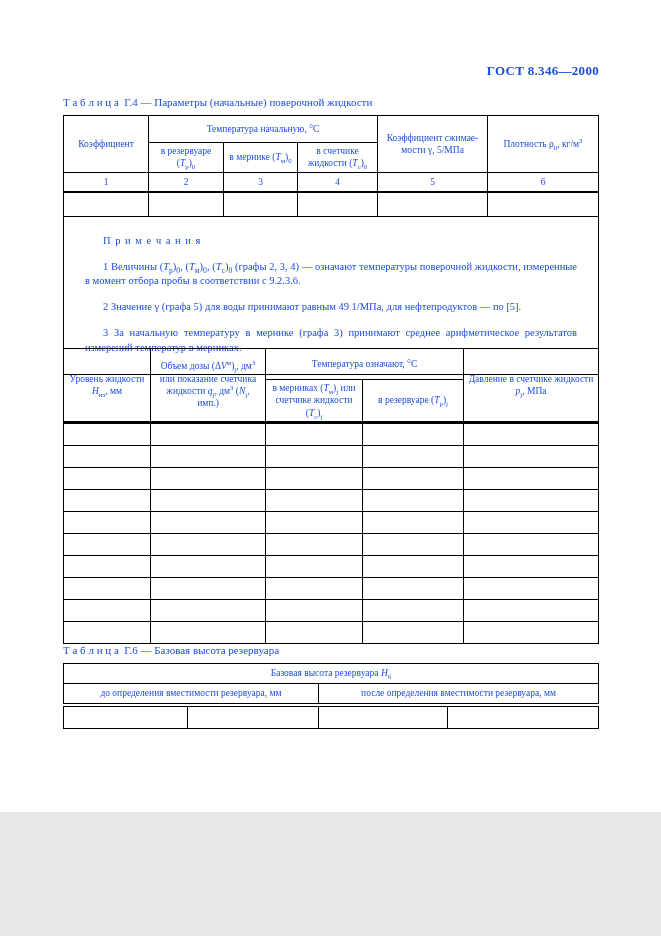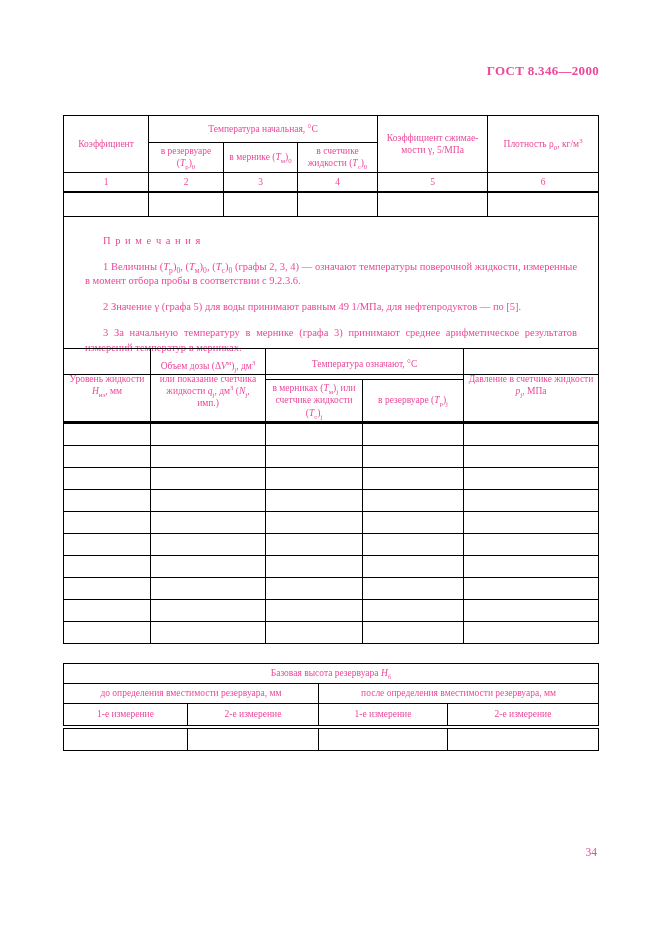--- a/index.html
+++ b/index.html
@@ -8,8 +8,8 @@
     font-family:"Liberation Serif", serif;
   }
   .page{
-    position:relative;width:661px;height:936px;background:#ffffff;
-    color:#ec4899;overflow:hidden;
+    position:relative;width:661px;height:812px;background:#ffffff;
+    color:#1d4ed8;overflow:hidden;
   }
   .doc-number{
     position:absolute;top:63px;right:62px;

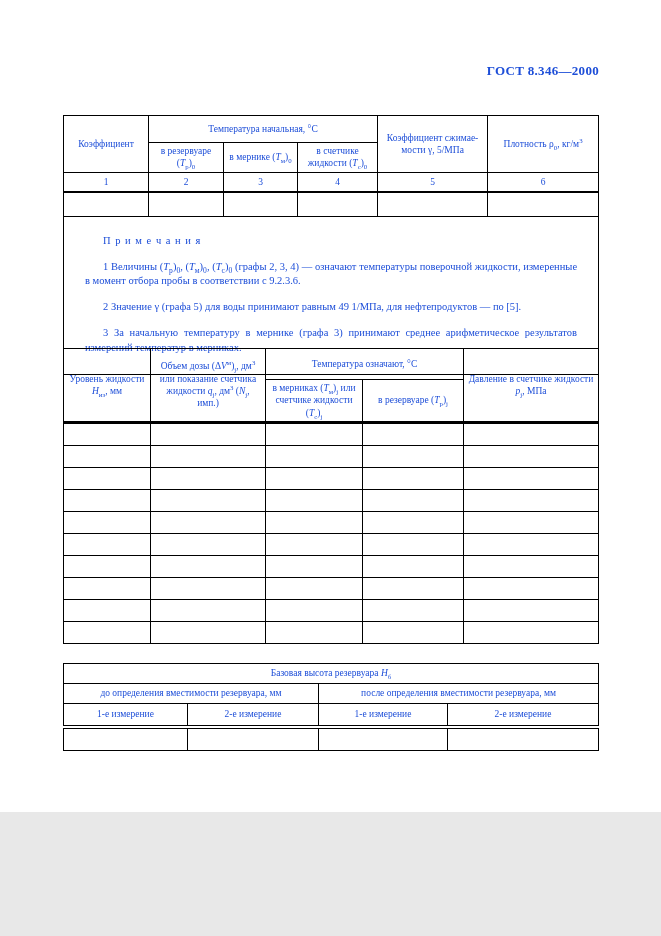--- a/index.html
+++ b/index.html
@@ -77,6 +77,7 @@
 
   <div class="doc-number">ГОСТ 8.346—2000</div>
 
+  <div class="tbl-caption cap-g4">Т а б л и ц а&nbsp;&nbsp;Г.4 — Параметры (начальные) поверочной жидкости</div>
 
   <table class="g4">
     <colgroup>

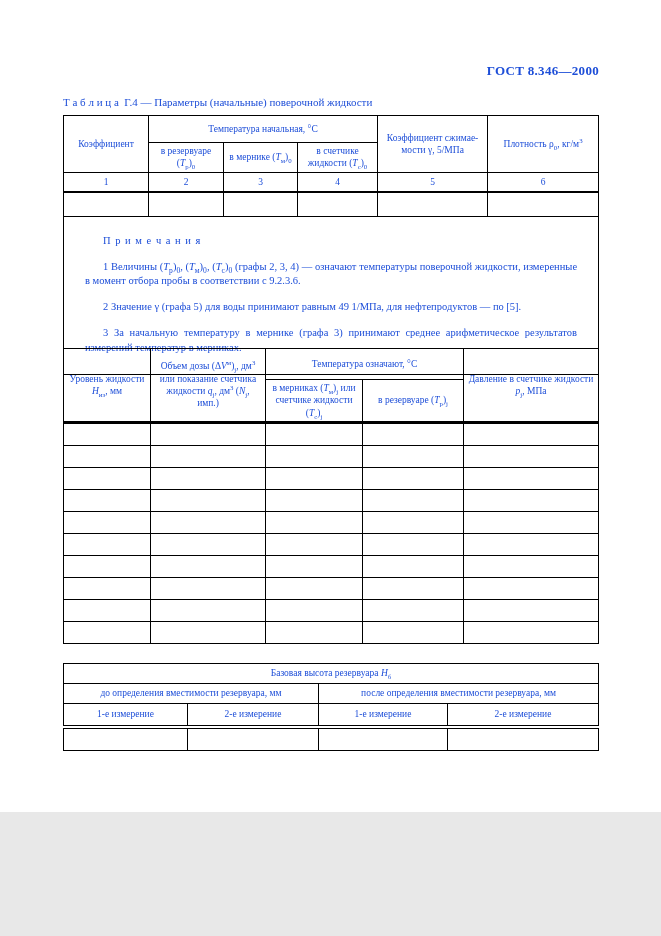--- a/index.html
+++ b/index.html
@@ -91,7 +91,7 @@
     <thead>
       <tr class="h1">
         <th rowspan="2">Коэффициент</th>
-        <th colspan="3">Температура начальная, °С</th>
+        <th colspan="3">Температура начальную, °С</th>
         <th rowspan="2">Коэффициент сжимае­мости γ, 5/МПа</th>
         <th rowspan="2">Плотность ρ<sub>0</sub>, кг/м<sup>3</sup></th>
       </tr>

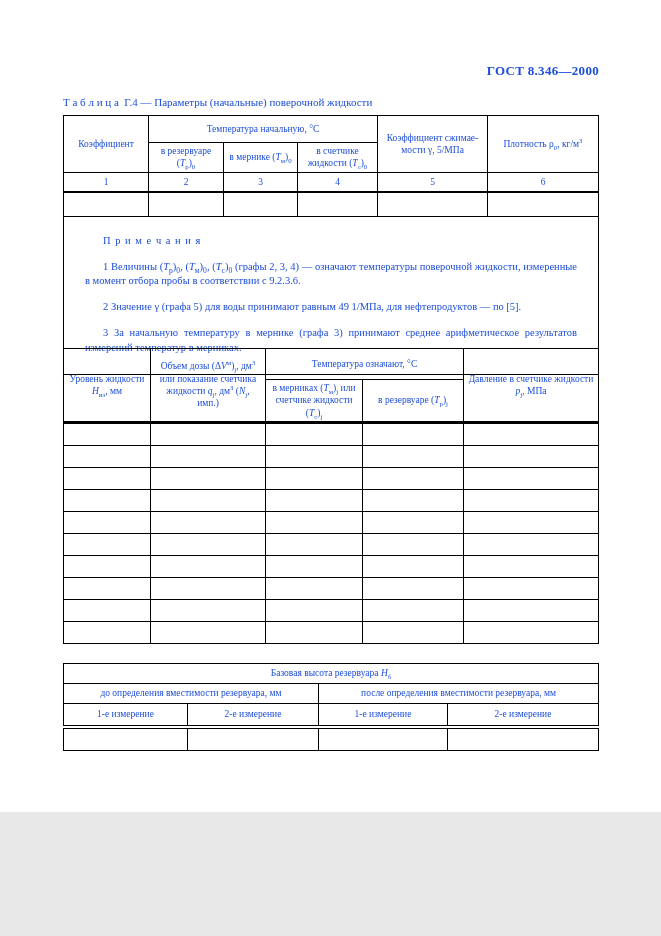--- a/index.html
+++ b/index.html
@@ -224,6 +224,7 @@
       </tbody>
   </table>
 
+  <div class="tbl-caption cap-g6">Т а б л и ц а&nbsp;&nbsp;Г.6 — Базовая высота резервуара</div>
 
   <table class="g6">
     <colgroup>

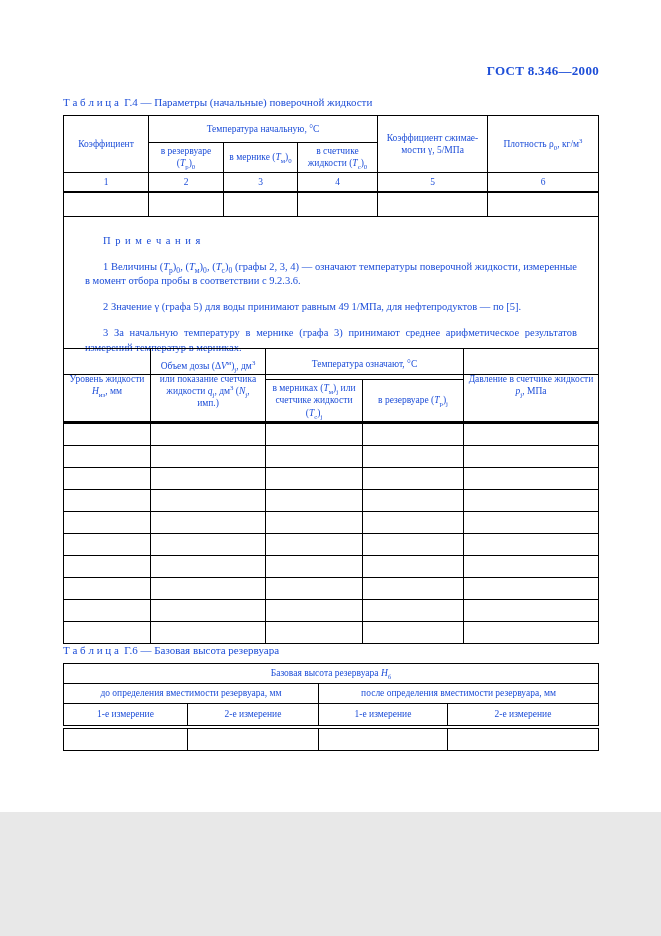--- a/index.html
+++ b/index.html
@@ -241,12 +241,6 @@
         <th colspan="2">до определения вместимости резервуара, мм</th>
         <th colspan="2">после определения вместимости резервуара, мм</th>
       </tr>
-      <tr class="h3">
-        <th>1-е измерение</th>
-        <th>2-е измерение</th>
-        <th>1-е измерение</th>
-        <th>2-е измерение</th>
-      </tr>
     </thead>
     <tbody>
       <tr>

